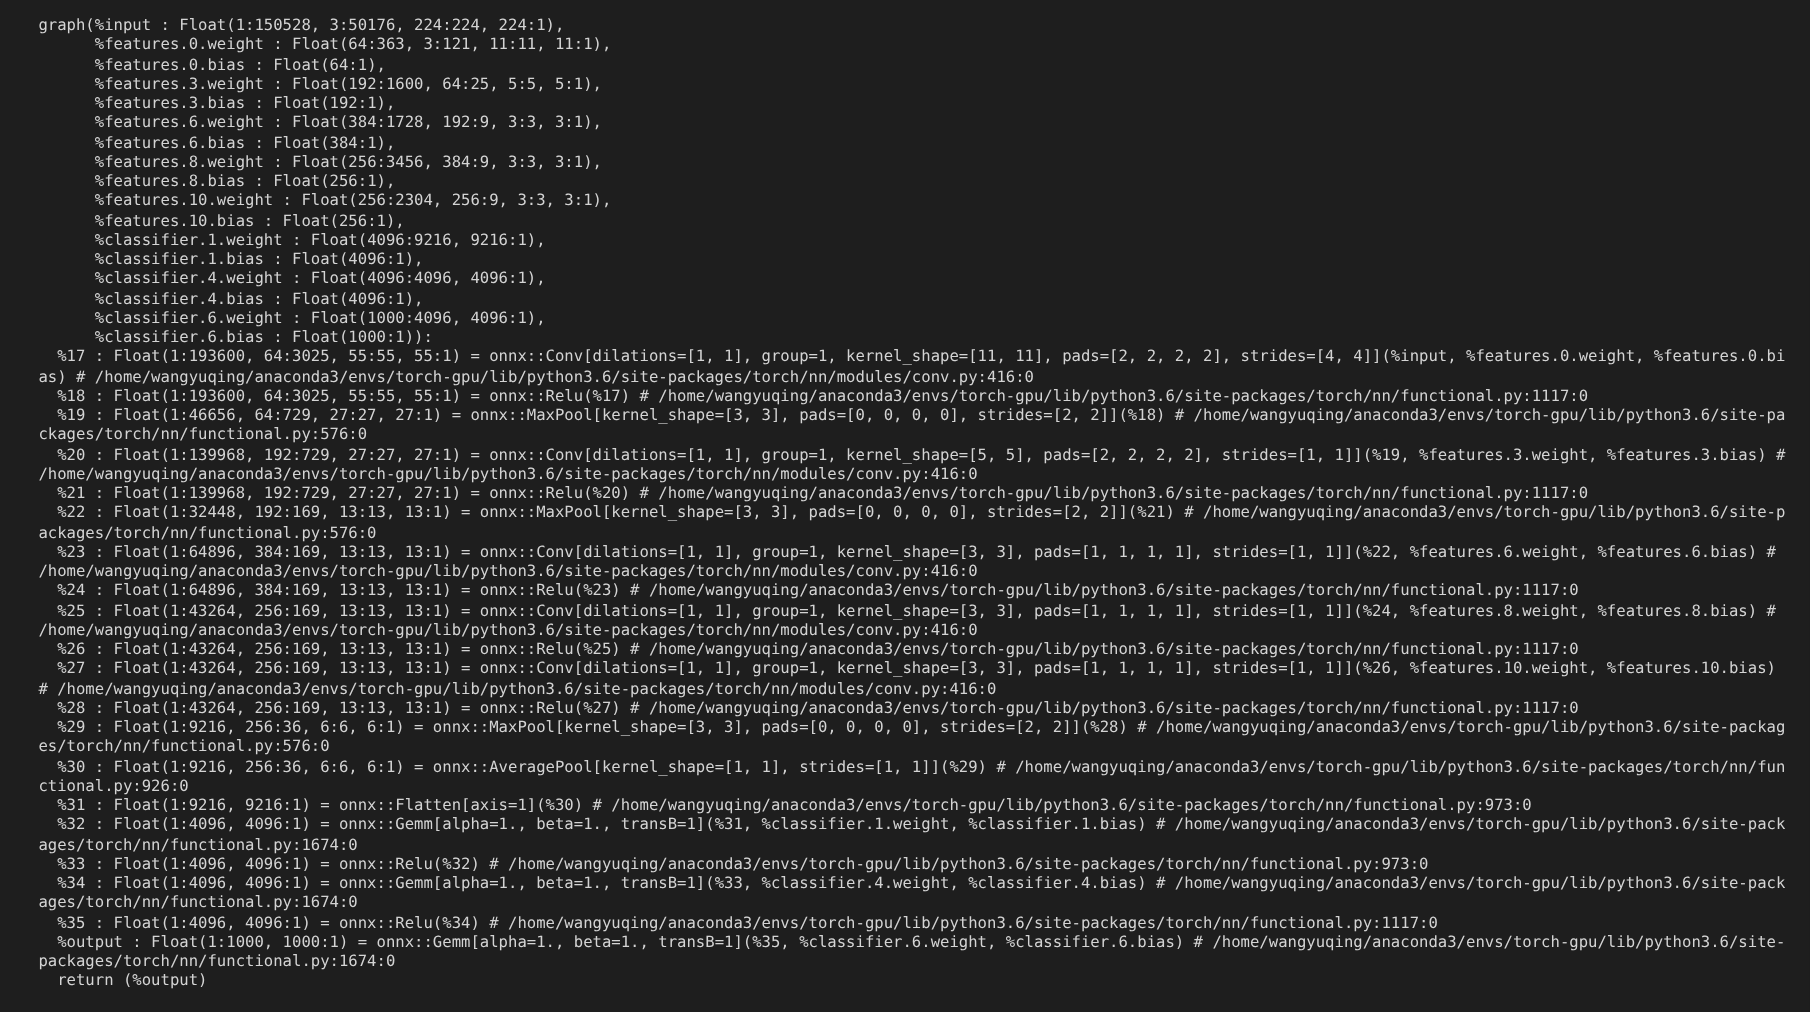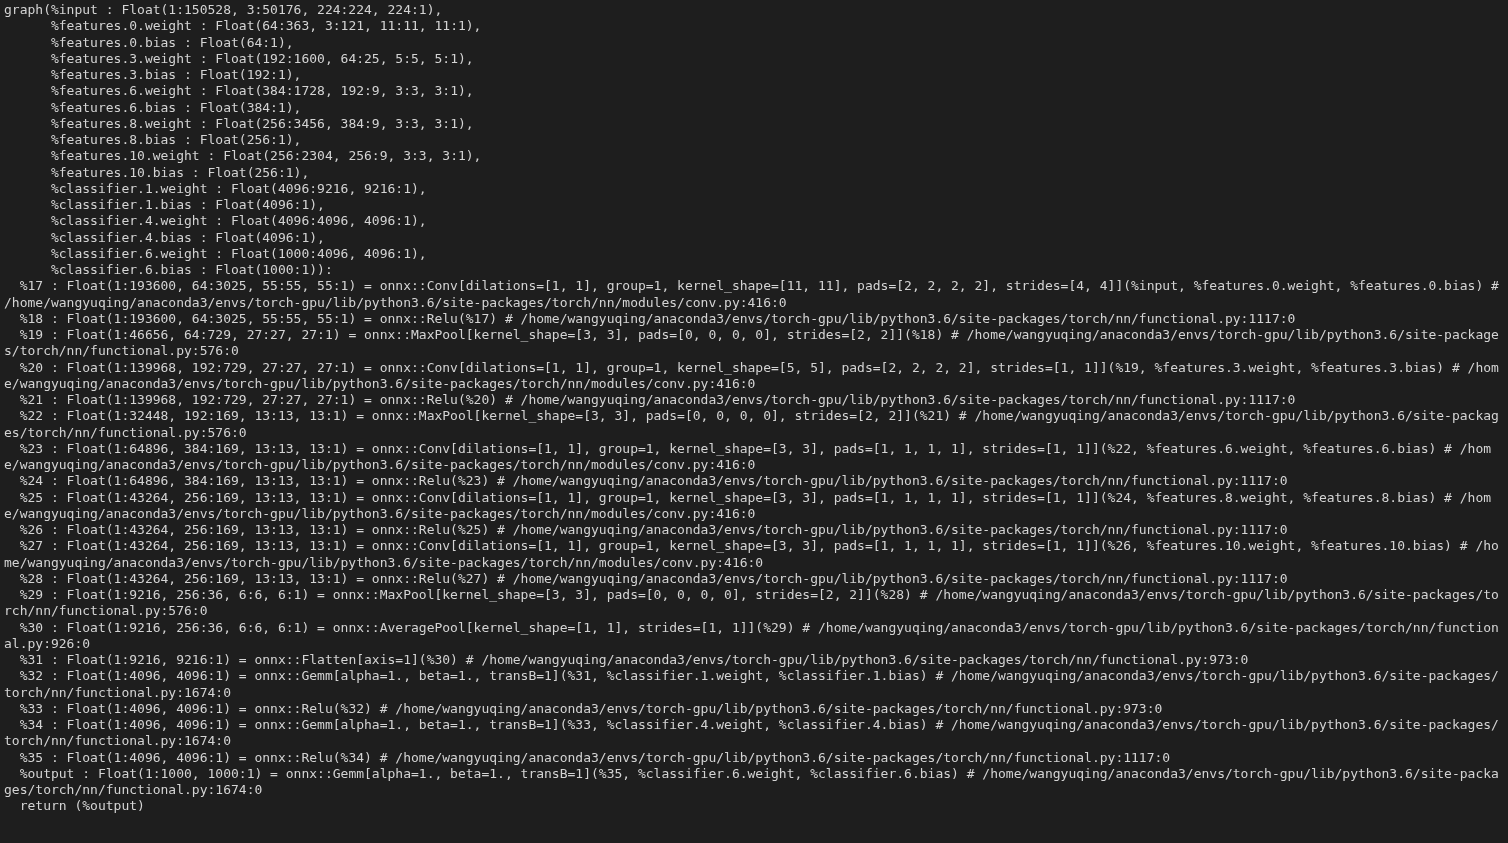--- a/index.html
+++ b/index.html
@@ -12,8 +12,8 @@
     line-height: 1.25;
   }
   pre.console {
-    margin: 0;
-    padding: 2px 4px 6px 4px;
+    margin: 12px;
+    padding: 2px 4px 6px 20px;
     white-space: pre-wrap;
     word-break: break-all;
   }

